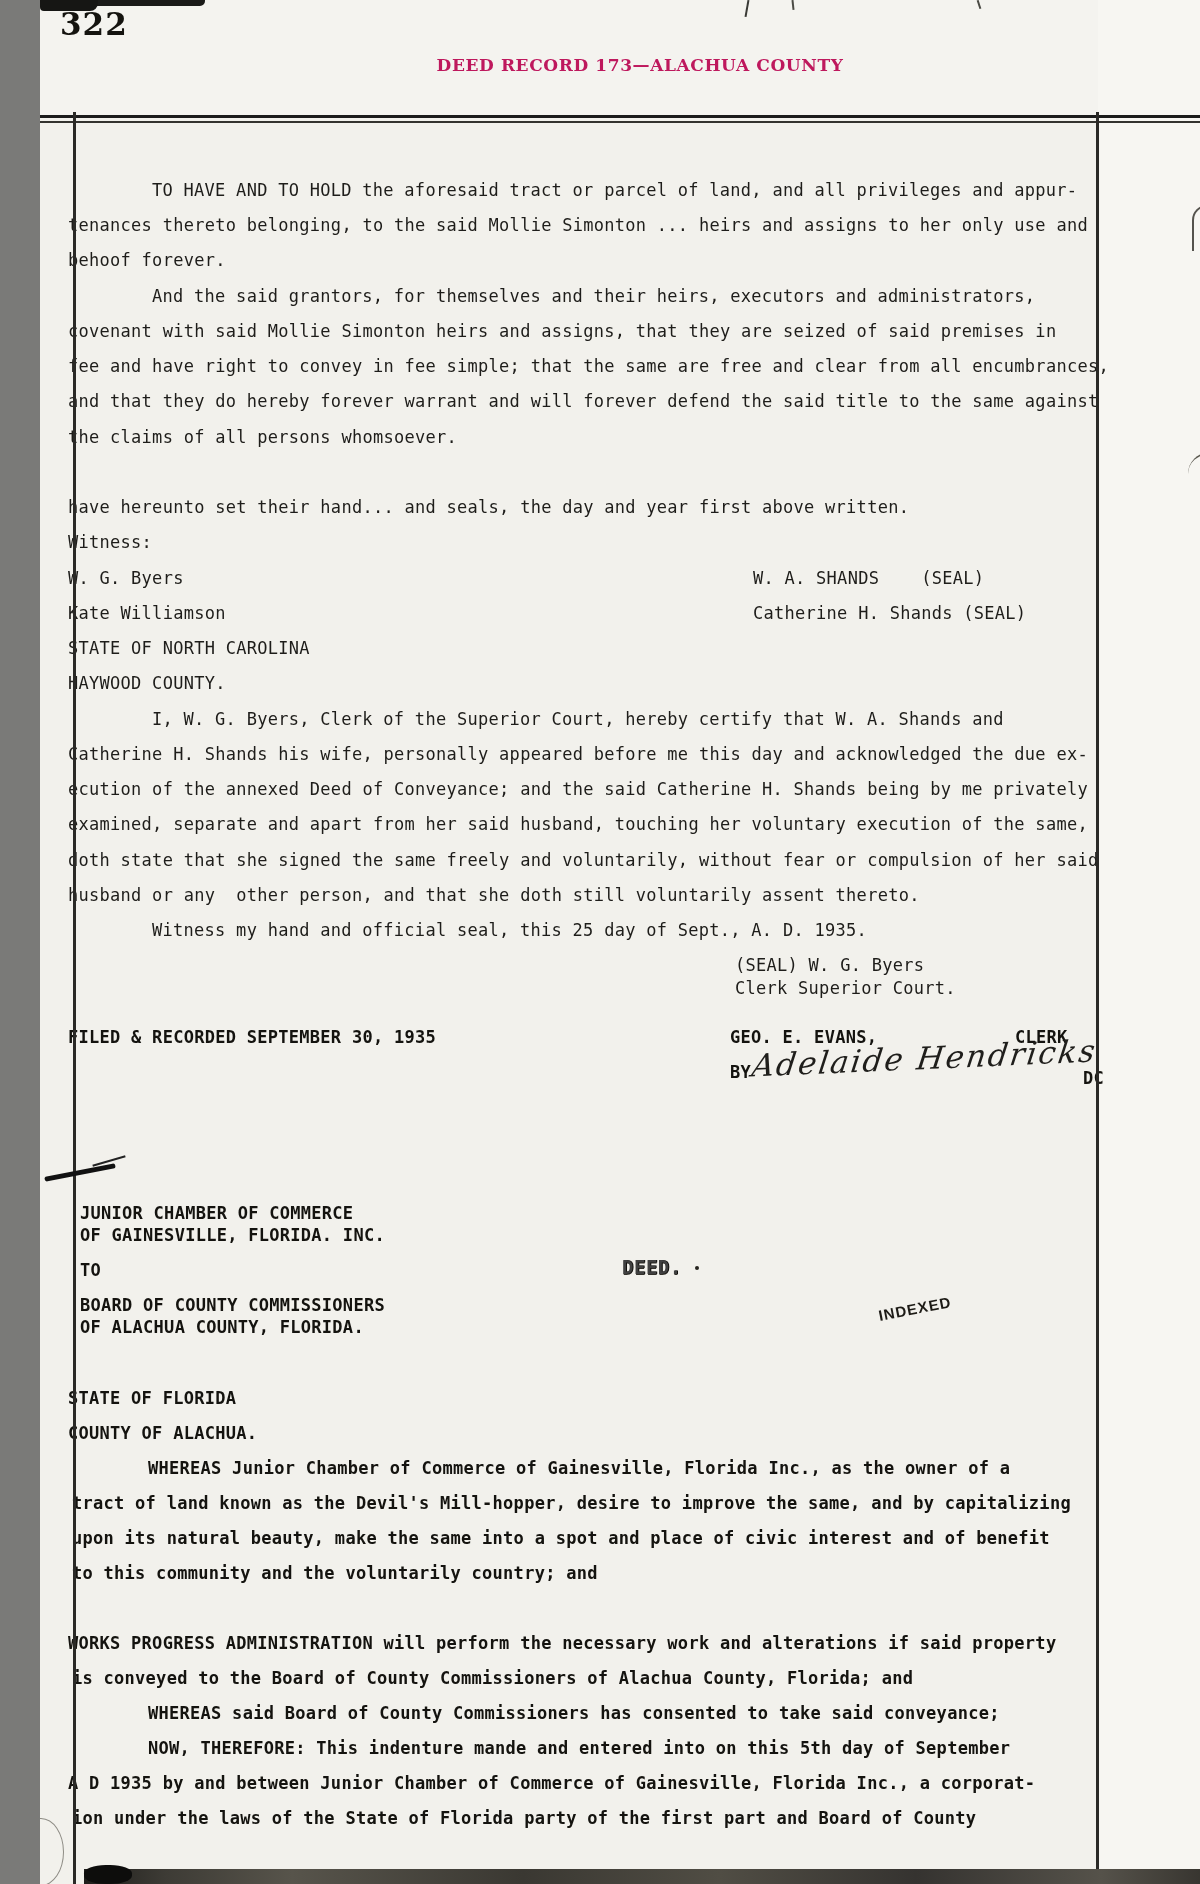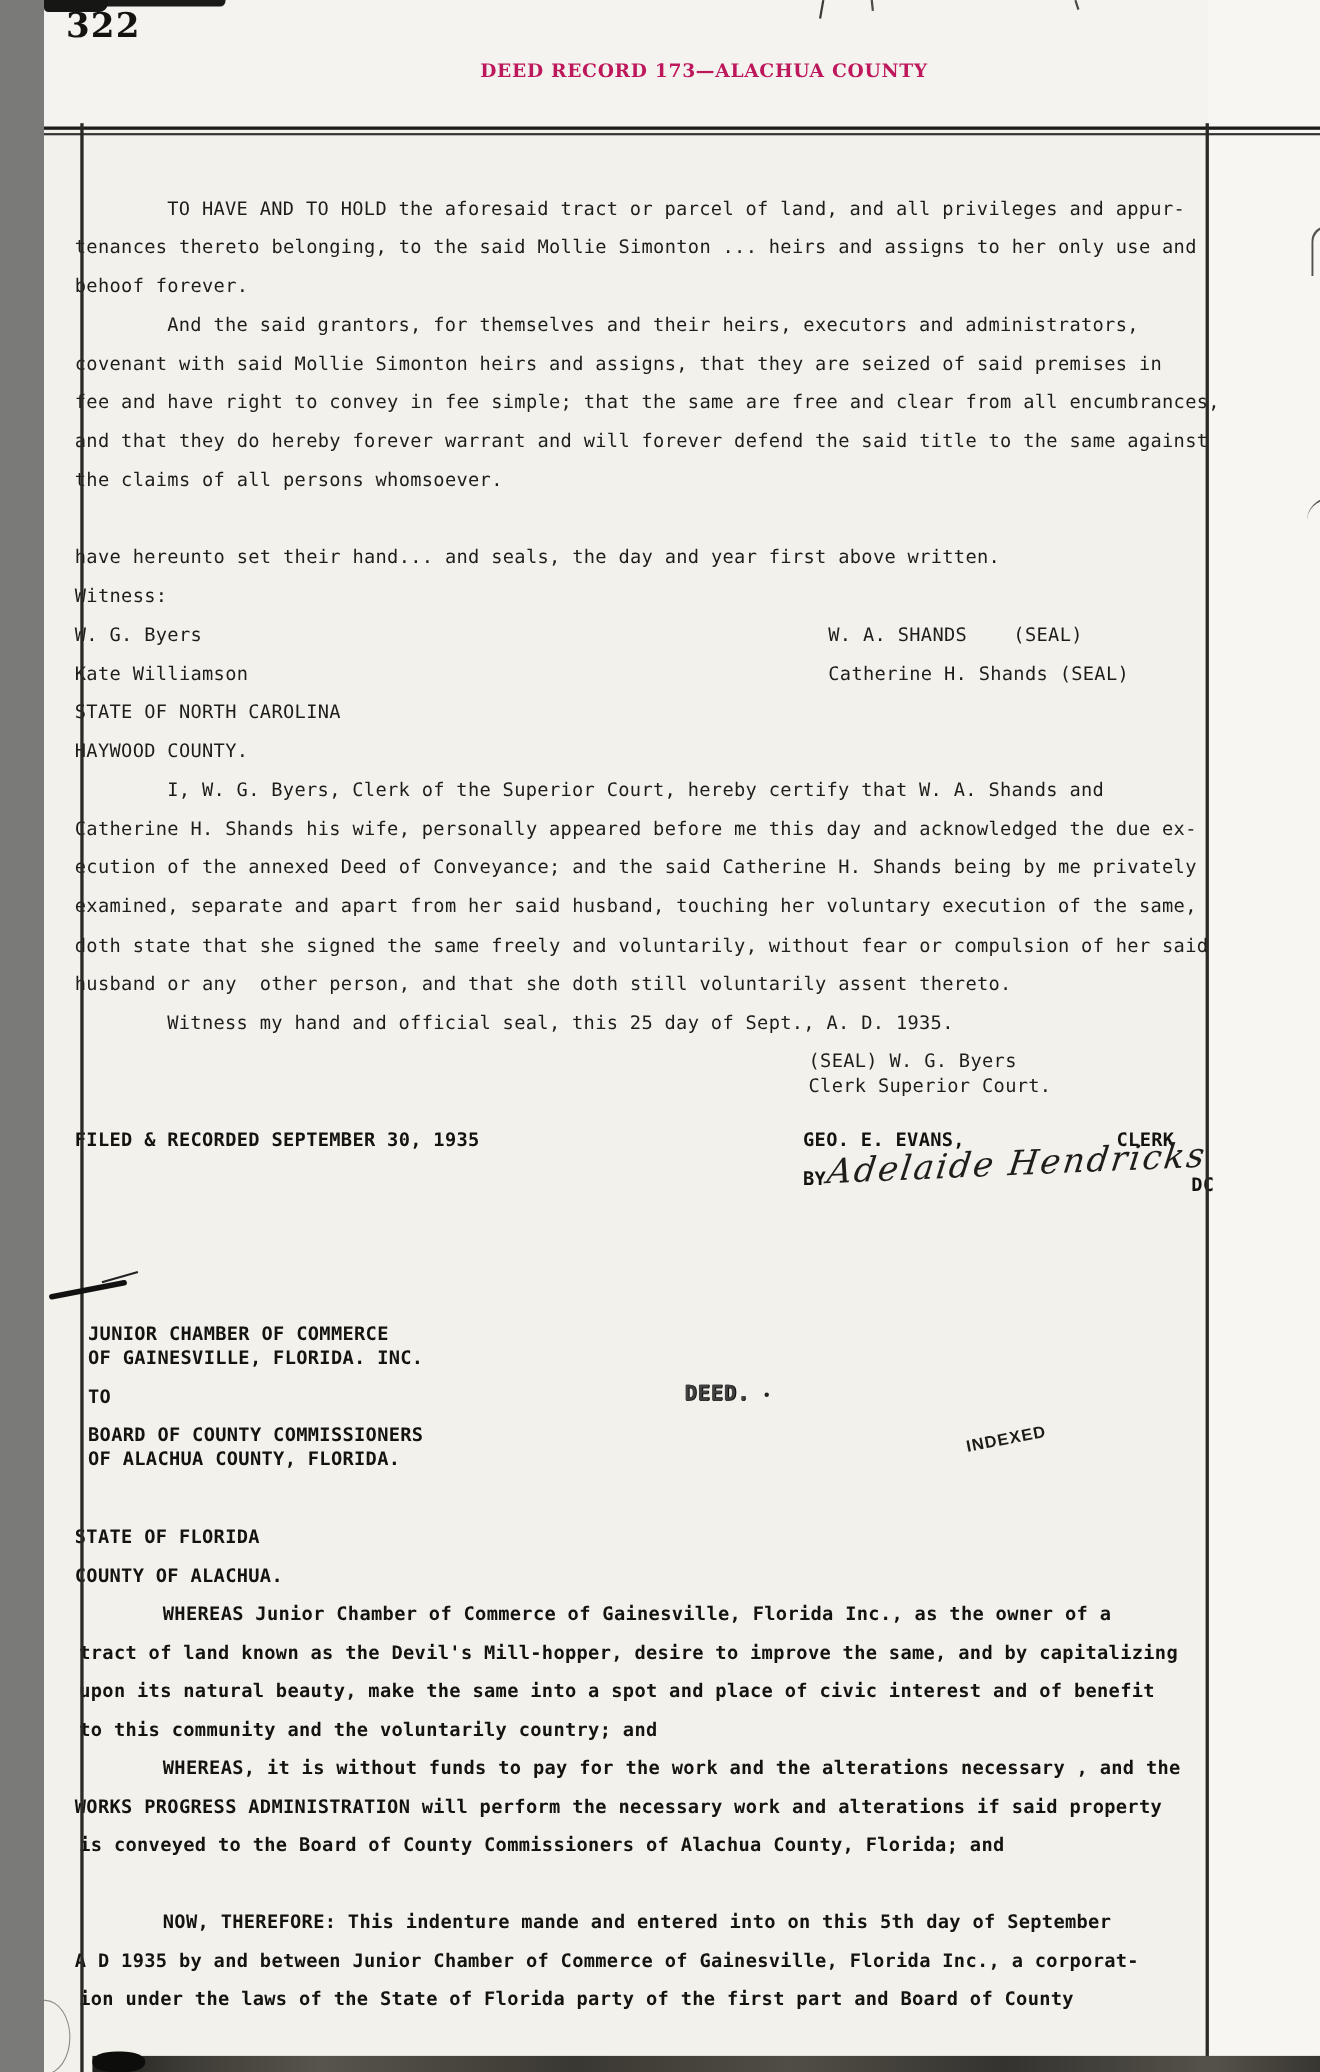--- a/index.html
+++ b/index.html
@@ -104,7 +104,6 @@
       <div class="tl b" style="left: 32px; top: 1493px;">tract of land known as the Devil's Mill-hopper, desire to improve the same, and by capitalizing</div>
       <div class="tl b" style="left: 32px; top: 1528px;">upon its natural beauty, make the same into a spot and place of civic interest and of benefit</div>
       <div class="tl b" style="left: 32px; top: 1563px;">to this community and the voluntarily country; and</div>
-      <div class="tl b" style="left: 108px; top: 1598px;">WHEREAS, it is without funds to pay for the work and the alterations necessary , and the</div>
       <div class="tl b" style="left: 28px; top: 1633px;">WORKS PROGRESS ADMINISTRATION will perform the necessary work and alterations if said property</div>
       <div class="tl b" style="left: 32px; top: 1668px;">is conveyed to the Board of County Commissioners of Alachua County, Florida; and</div>
       <div class="tl b" style="left: 108px; top: 1738px;">NOW, THEREFORE: This indenture mande and entered into on this 5th day of September</div>

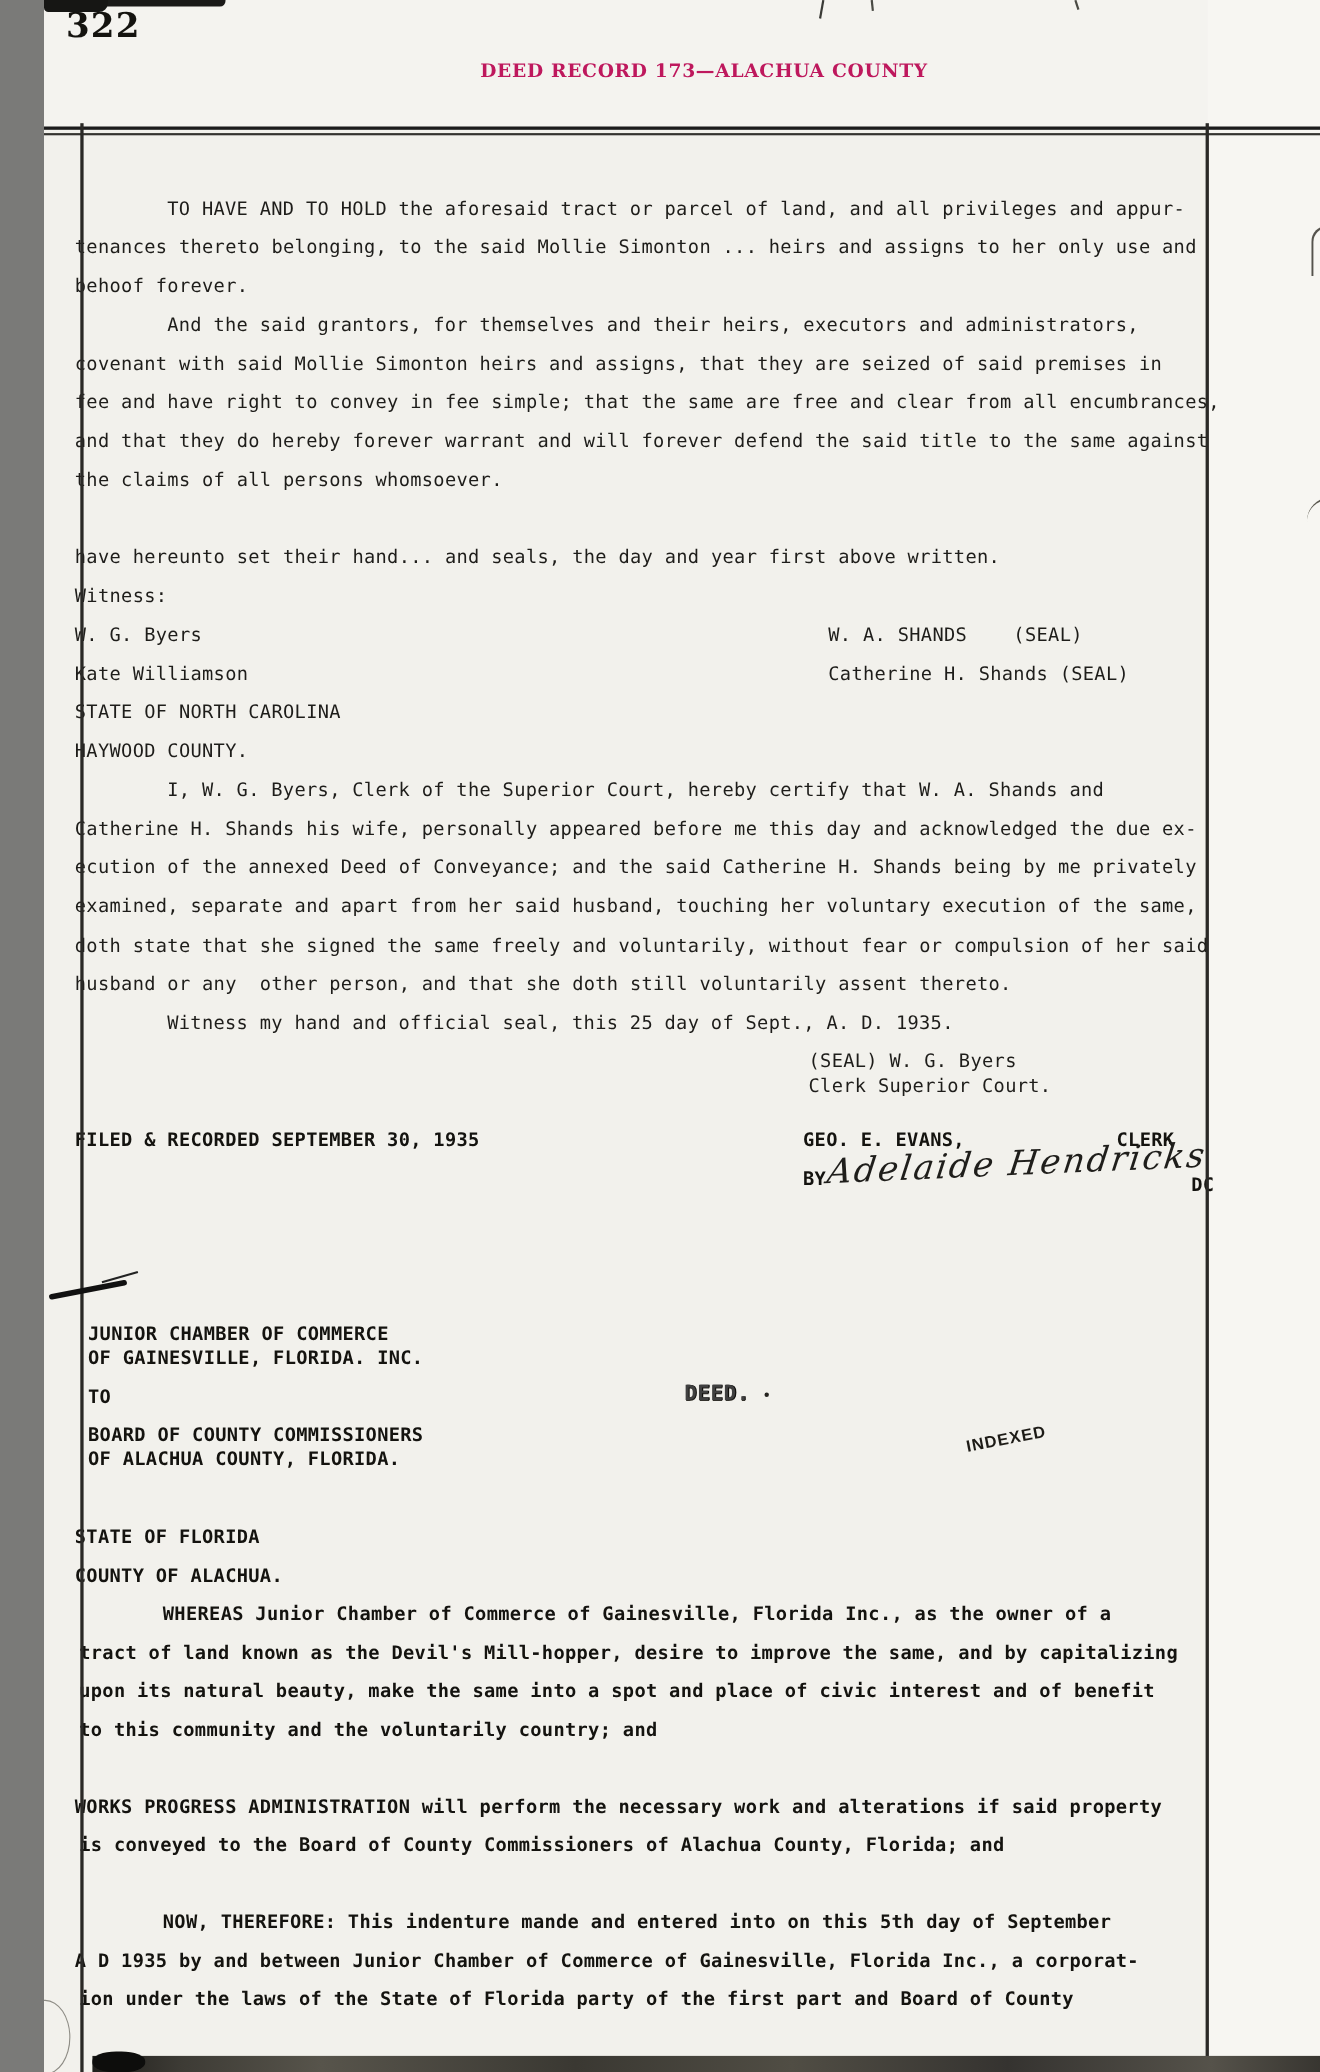--- a/index.html
+++ b/index.html
@@ -106,6 +106,7 @@
       <div class="tl b" style="left: 32px; top: 1563px;">to this community and the voluntarily country; and</div>
       <div class="tl b" style="left: 28px; top: 1633px;">WORKS PROGRESS ADMINISTRATION will perform the necessary work and alterations if said property</div>
       <div class="tl b" style="left: 32px; top: 1668px;">is conveyed to the Board of County Commissioners of Alachua County, Florida; and</div>
+      <div class="tl b" style="left: 108px; top: 1703px;">WHEREAS said Board of County Commissioners has consented to take said conveyance;</div>
       <div class="tl b" style="left: 108px; top: 1738px;">NOW, THEREFORE: This indenture mande and entered into on this 5th day of September</div>
       <div class="tl b" style="left: 28px; top: 1773px;">A D 1935 by and between Junior Chamber of Commerce of Gainesville, Florida Inc., a corporat-</div>
       <div class="tl b" style="left: 32px; top: 1808px;">ion under the laws of the State of Florida party of the first part and Board of County</div>

